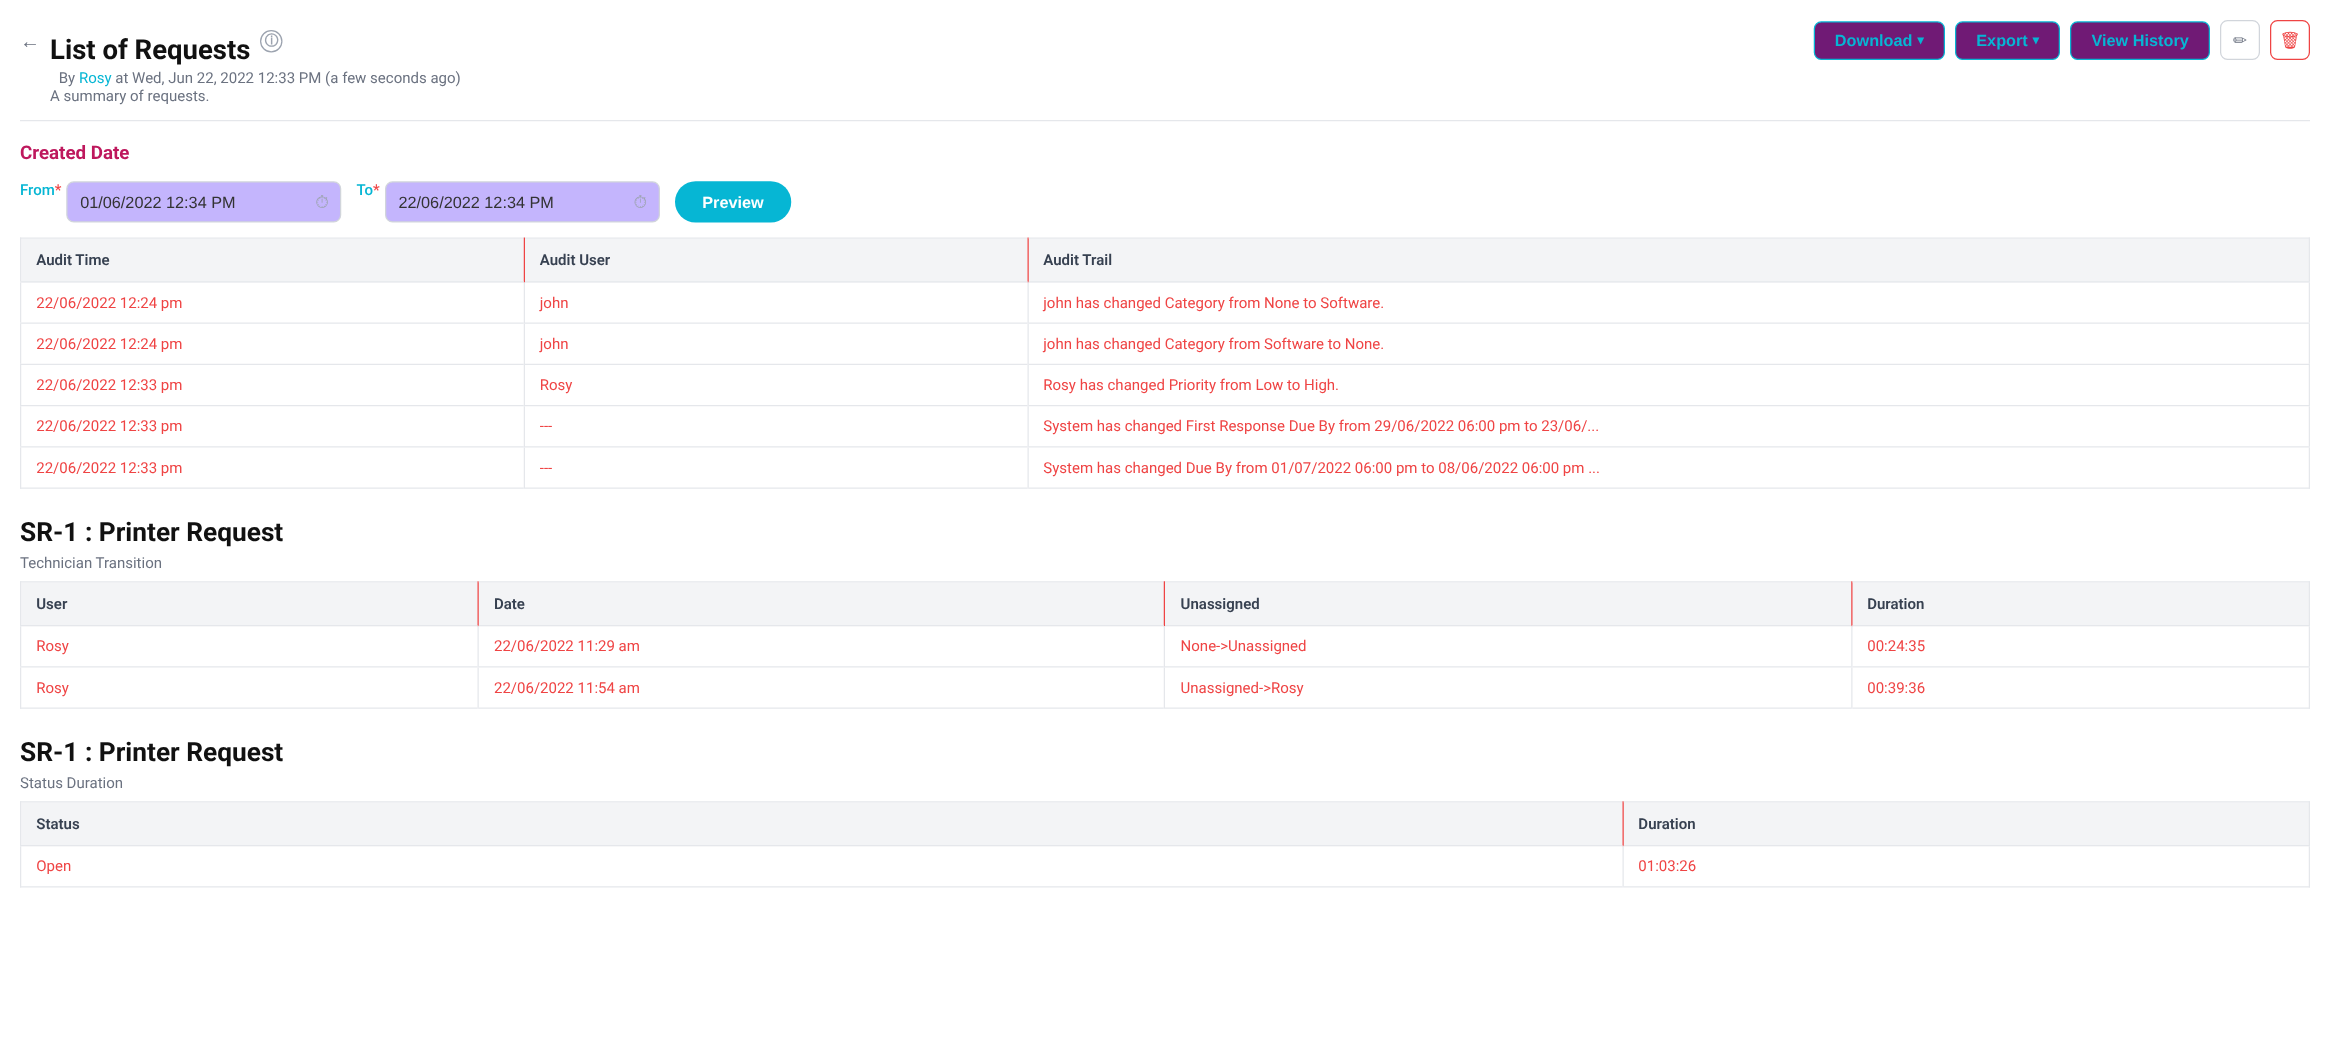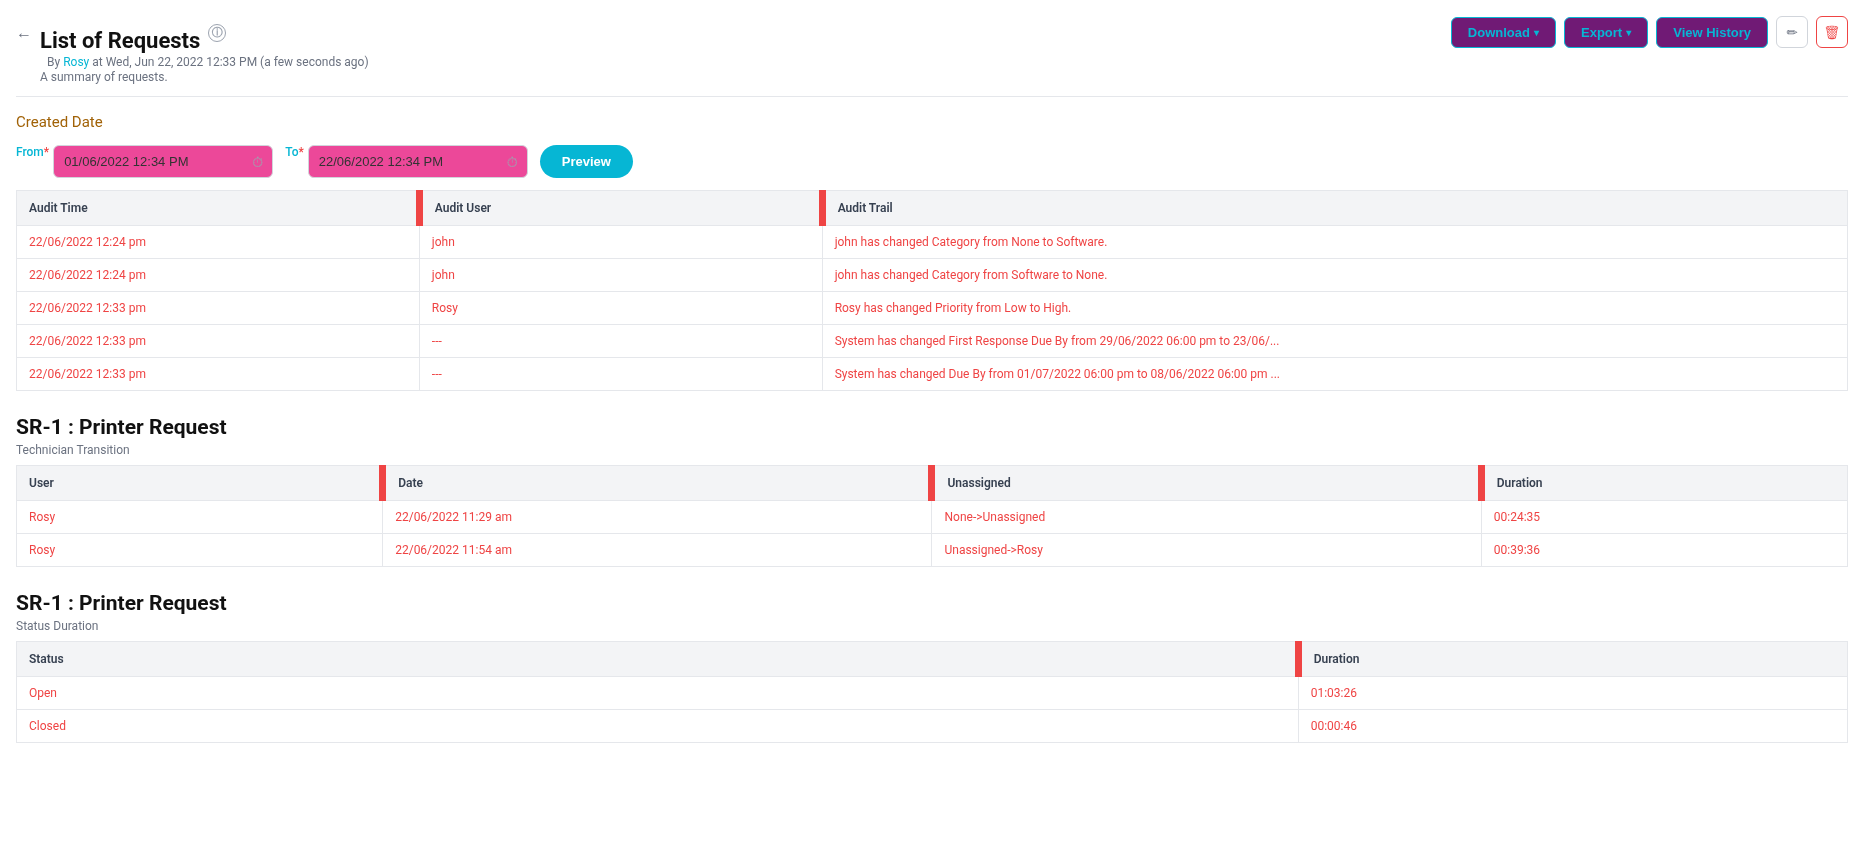--- a/index.html
+++ b/index.html
@@ -26,7 +26,7 @@
     
     
     .filter-section { padding: 16px 0 12px 0; }
-    .filter-title { font-size: 15px; font-weight: 400; color: #a16207; margin-bottom: 14px; }
+    .filter-title { font-size: 15px; font-weight: 700; color: #be185d; margin-bottom: 14px; }
     .filter-row { display: flex; align-items: flex-end; gap: 12px; }
     .field-group { display: flex; flex-direction: row; gap: 4px; }
     .field-label { font-size: 12px; color: #06b6d4; font-weight: 500; }

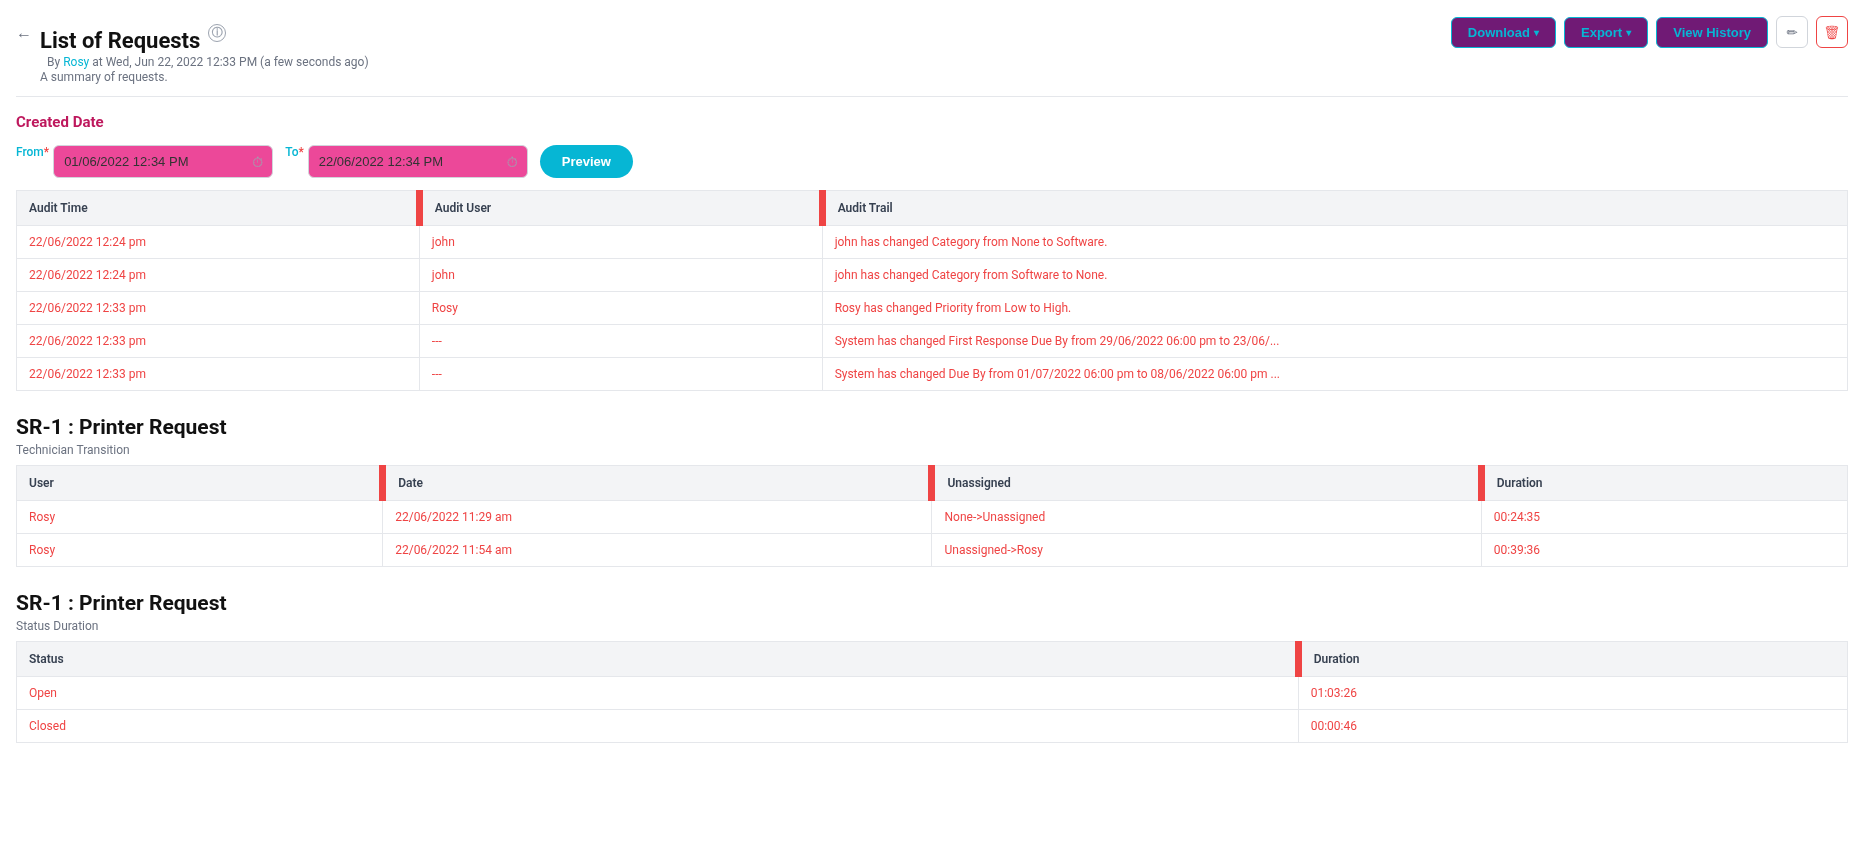--- a/index.html
+++ b/index.html
@@ -32,7 +32,7 @@
     .field-label { font-size: 12px; color: #06b6d4; font-weight: 500; }
     .field-label .required { color: #ef4444; }
     .date-input-wrap { position: relative; }
-    .date-input { border: 1px solid #d1d5db; border-radius: 6px; padding: 8px 36px 8px 10px; font-size: 13px; color: #333; width: 220px; background: #ec4899; }
+    .date-input { border: 1px solid #d1d5db; border-radius: 6px; padding: 8px 36px 8px 10px; font-size: 13px; color: #333; width: 220px; background: #c4b5fd; }
     .date-icon { position: absolute; right: 10px; top: 50%; transform: translateY(-50%); color: #9ca3af; font-size: 14px; }
     .btn-preview { background: #06b6d4; color: #fff; border: none; border-radius: 20px; padding: 9px 22px; font-size: 13px; font-weight: 600; cursor: pointer; }
     

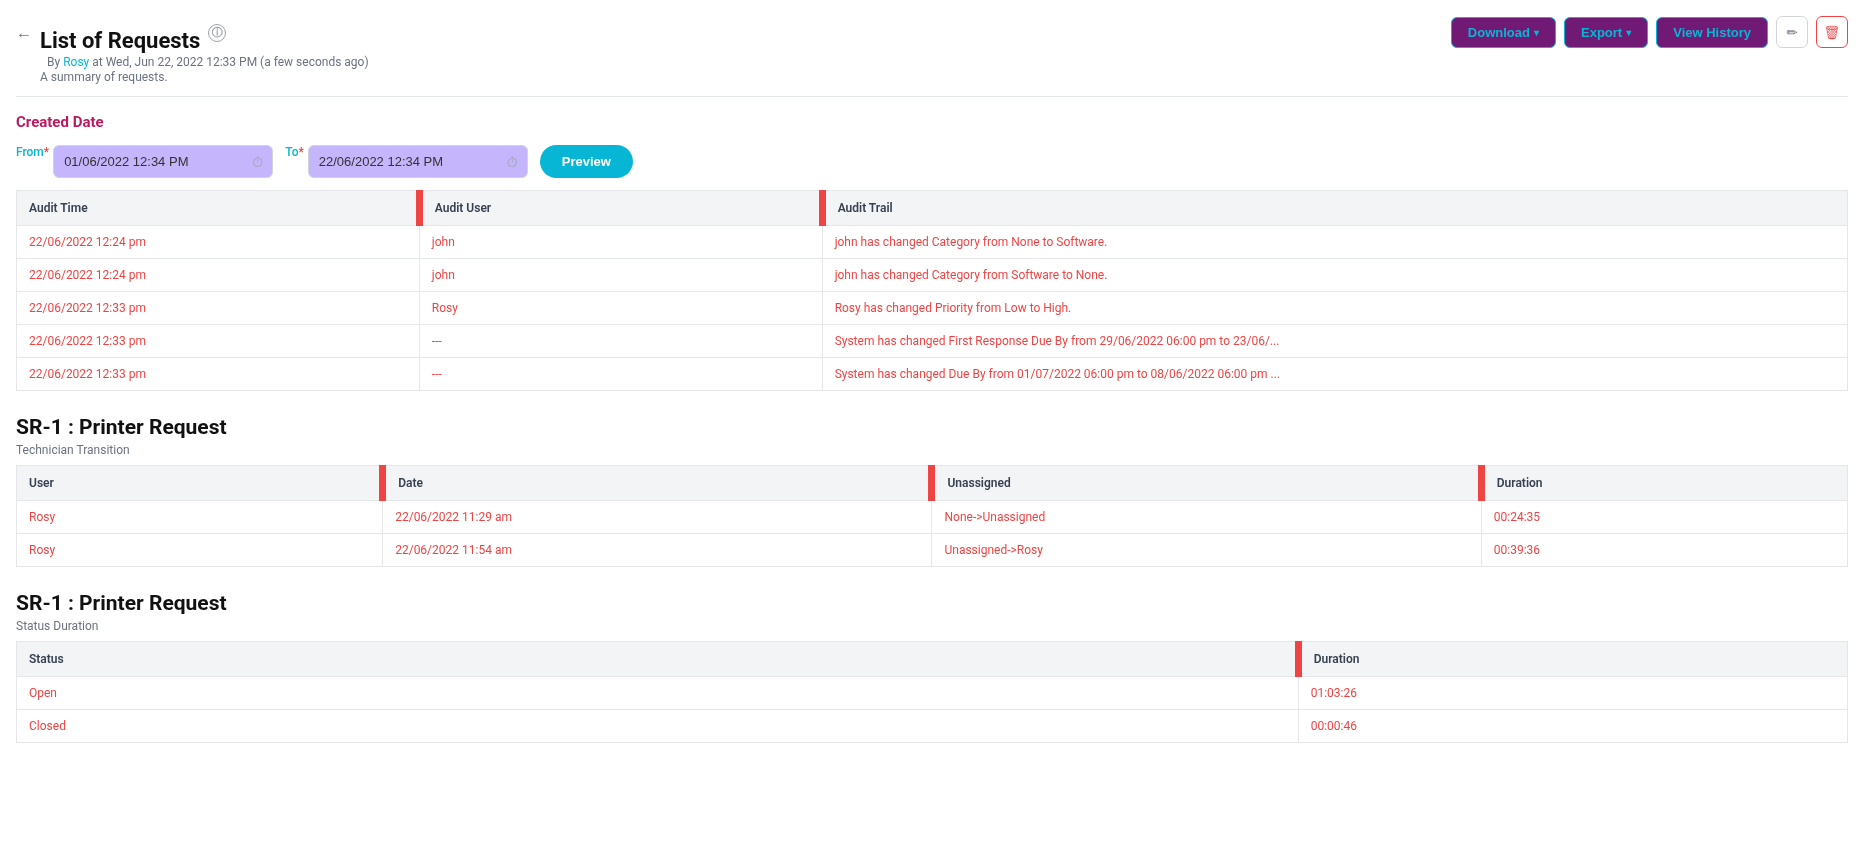--- a/index.html
+++ b/index.html
@@ -43,7 +43,7 @@
     
     table { width: 100%; border-collapse: collapse; border: 1px solid #e5e7eb; }
     thead tr { background: #f3f4f6; }
-    th { padding: 10px 12px; text-align: left; font-size: 12px; font-weight: 600; color: #374151; border-right: 7px solid #ef4444; }
+    th { padding: 10px 12px; text-align: left; font-size: 12px; font-weight: 600; color: #374151; border-right: 1px solid #ef4444; }
     th:last-child { border-right: none; }
     td { padding: 9px 12px; font-size: 12px; color: #ef4444; border-right: 1px solid #e5e7eb; border-top: 1px solid #e5e7eb; }
     td:last-child { border-right: none; }

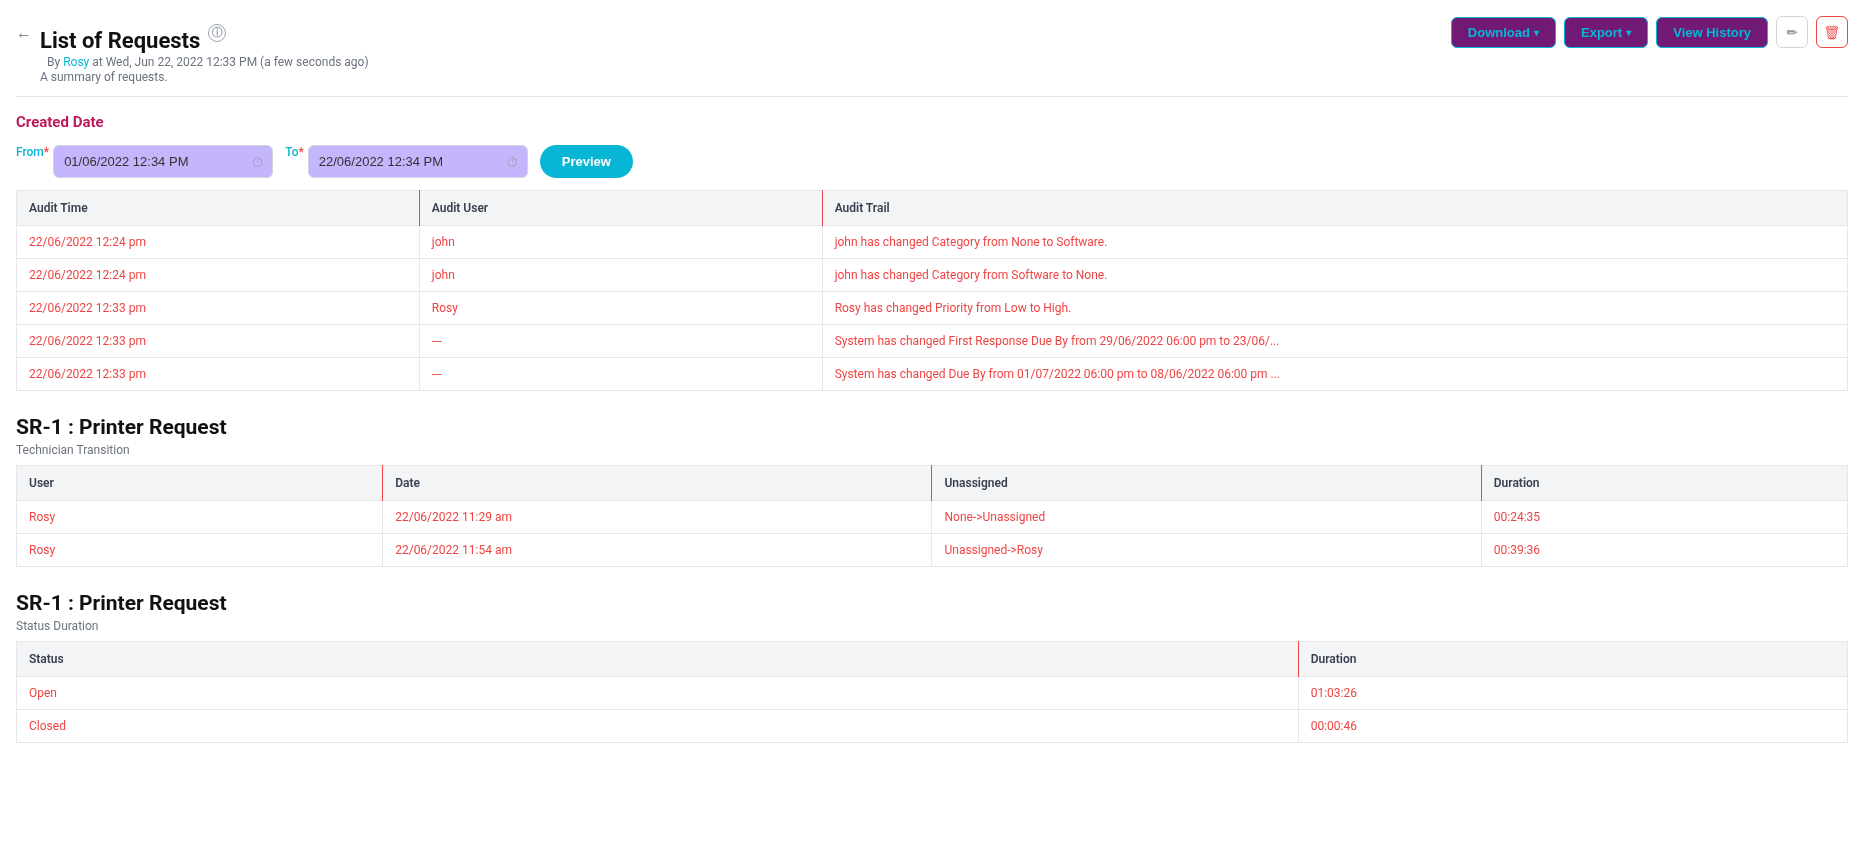--- a/index.html
+++ b/index.html
@@ -206,10 +206,6 @@
       <td>Open</td>
       <td>01:03:26</td>
     </tr>
-          <tr>
-      <td>Closed</td>
-      <td>00:00:46</td>
-    </tr>
         </tbody>
     </table>
   </div>

